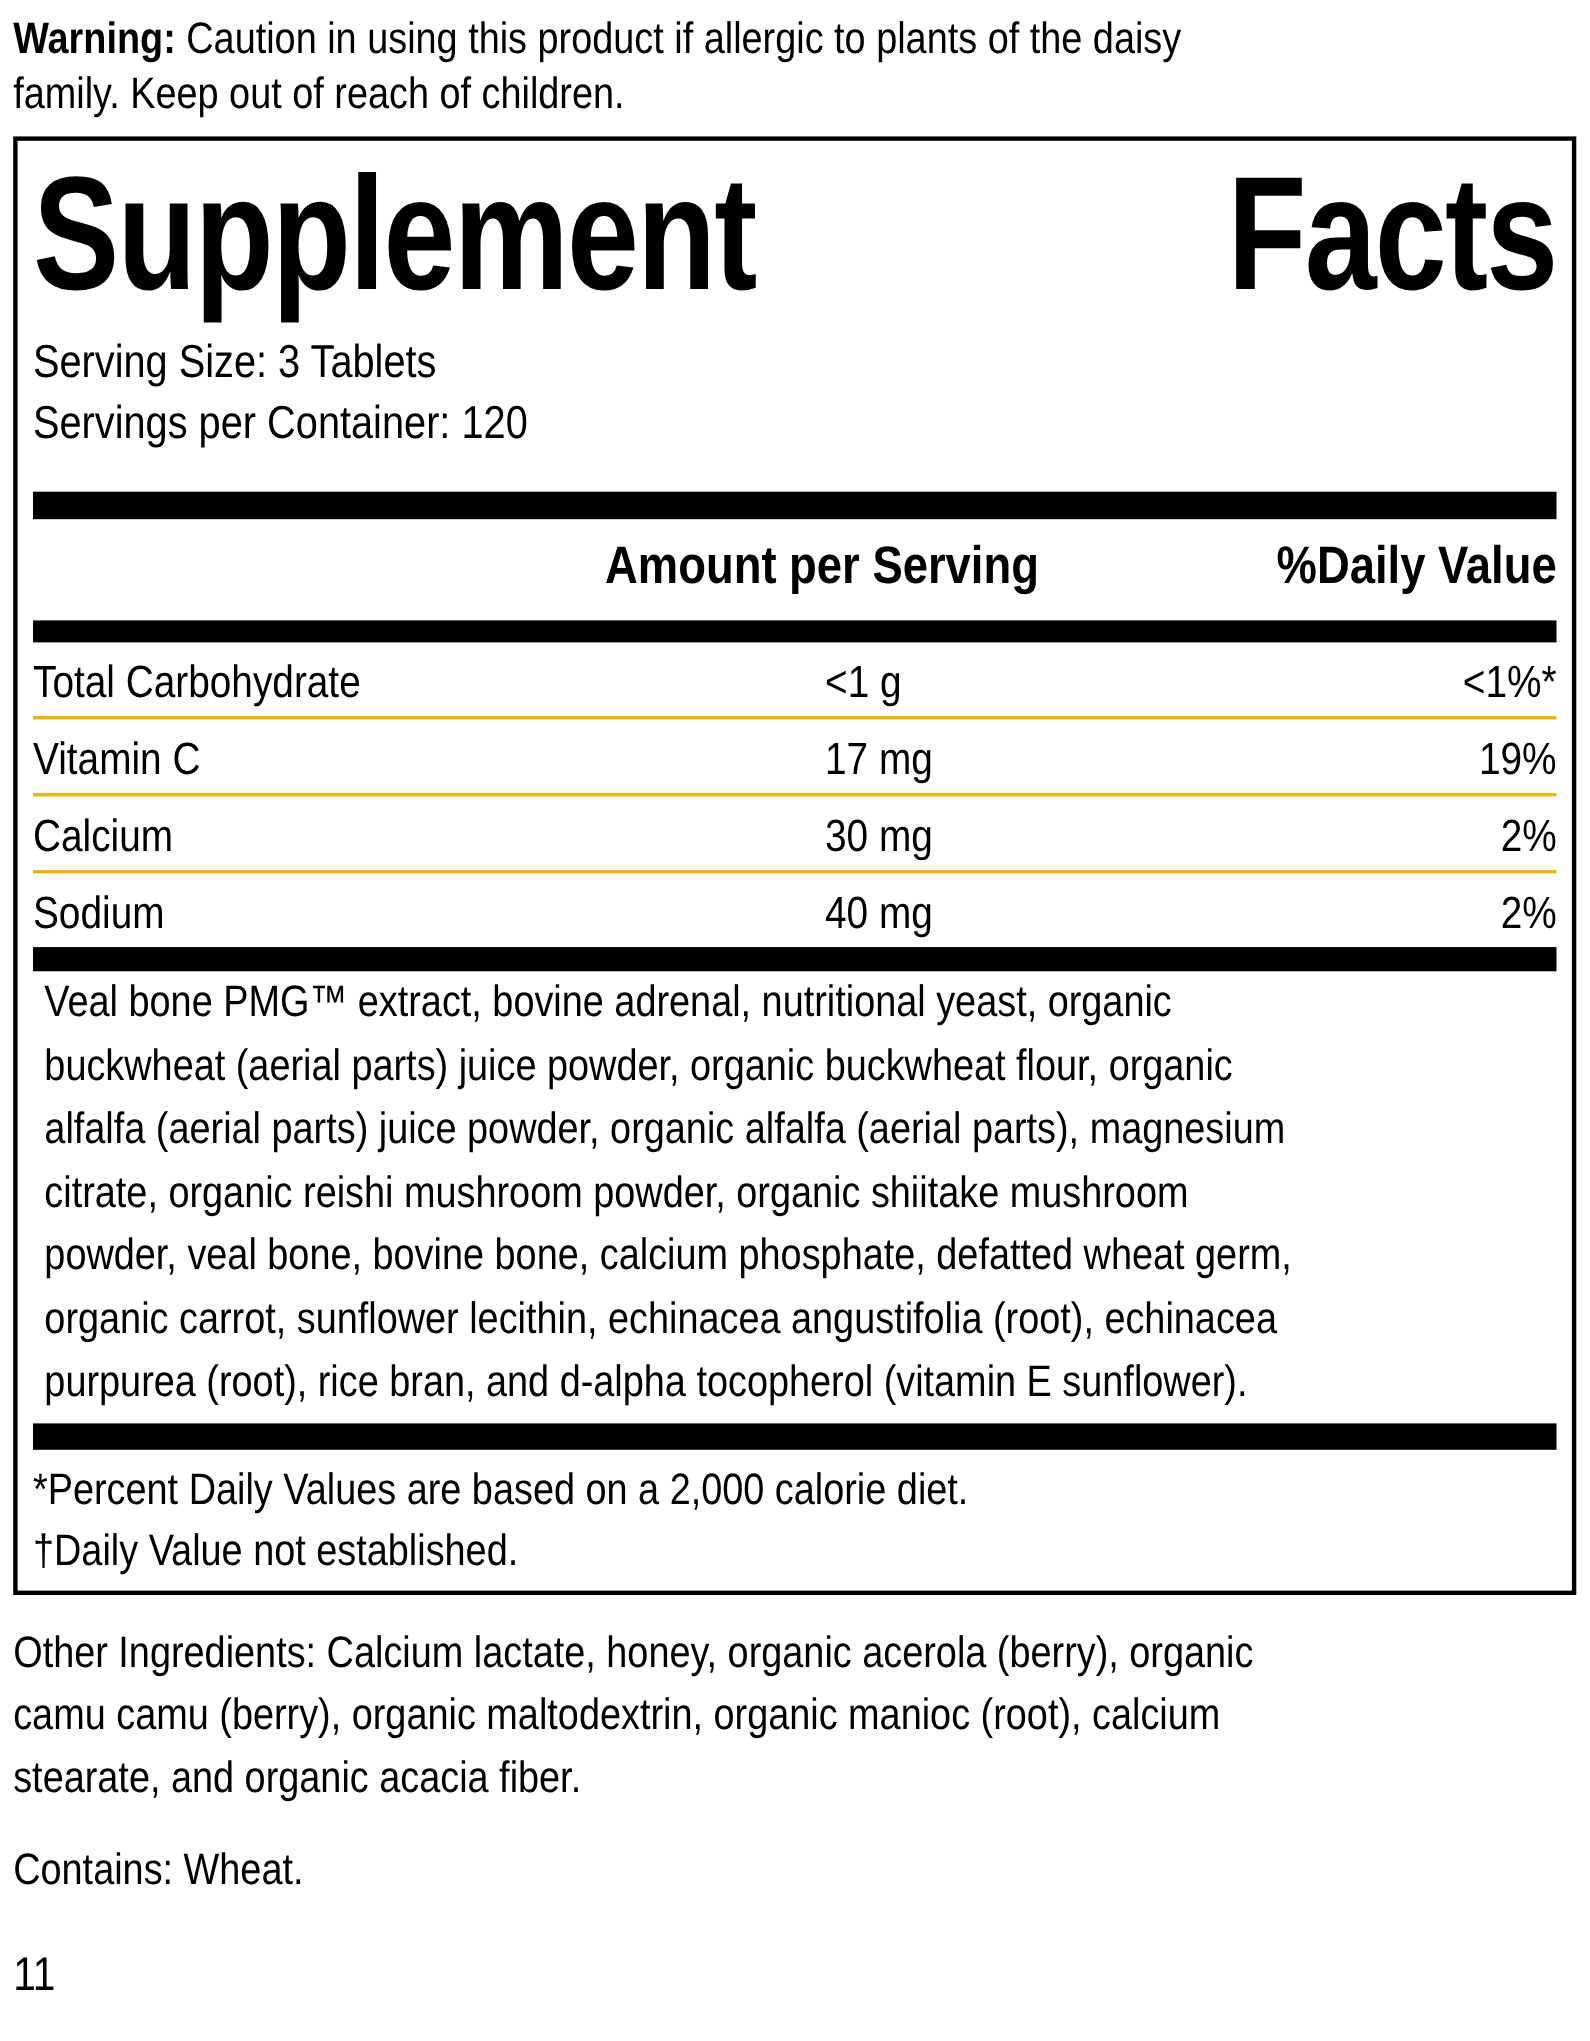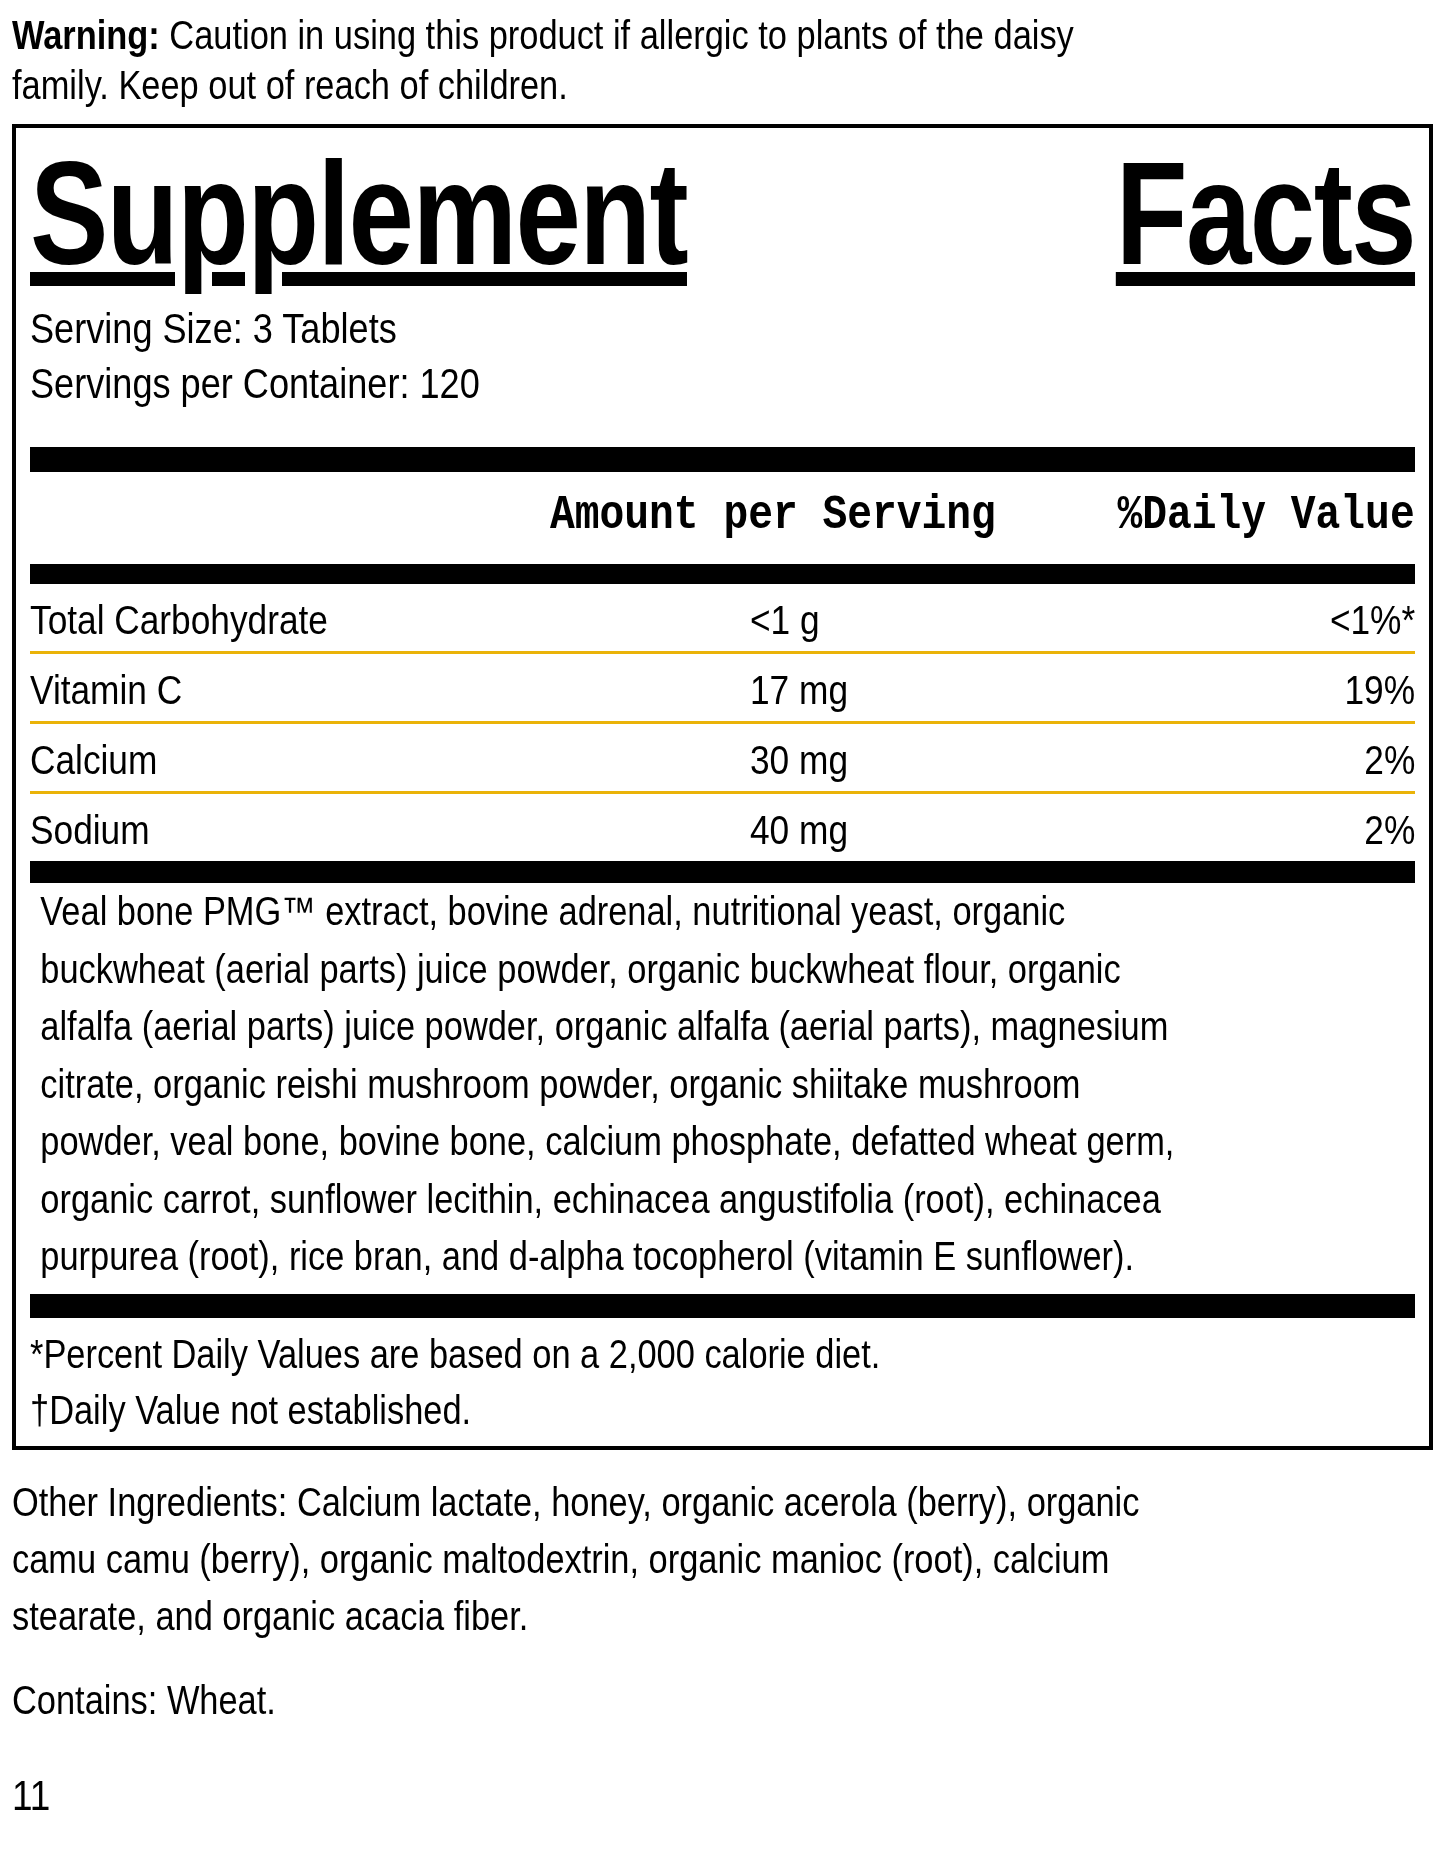--- a/index.html
+++ b/index.html
@@ -33,7 +33,6 @@
     font-size:147px;line-height:1.0;
     margin-top:12px;
     letter-spacing:-2px;
-    text-decoration:underline;
   }
   .title .w1{display:inline-block;transform:scaleX(0.80);transform-origin:0 50%;}
   .title .w2{display:inline-block;transform:scaleX(0.80);transform-origin:100% 50%;}

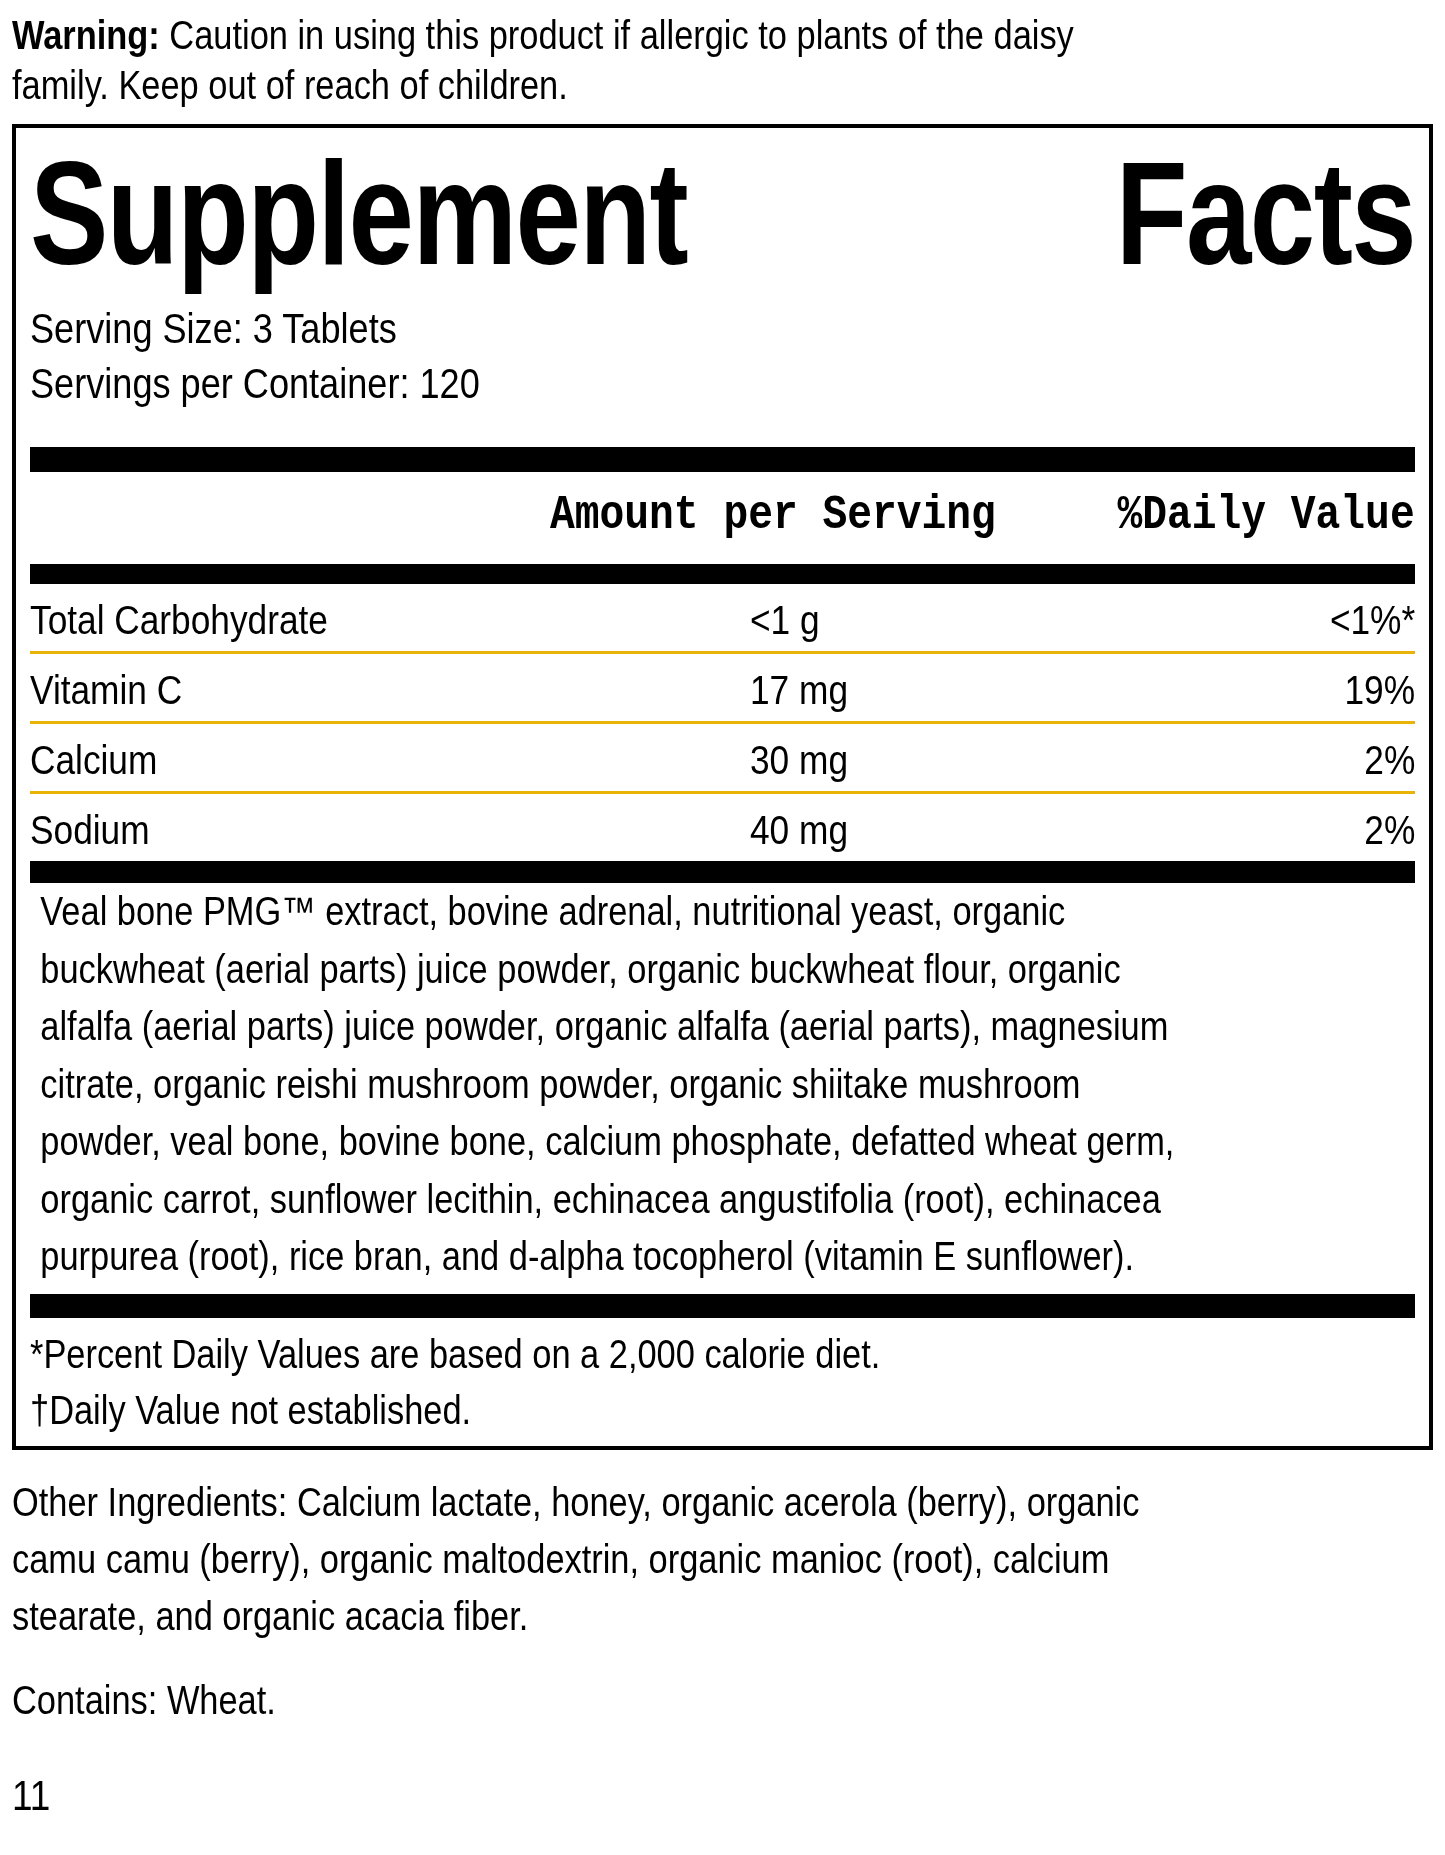--- a/index.html
+++ b/index.html
@@ -48,7 +48,7 @@
   .colhead{
     display:flex;align-items:baseline;
     padding:16px 0 22px;
-    font-weight:bold;font-size:48px;line-height:54px;font-family:Liberation Mono, monospace;
+    font-weight:bold;font-size:48px;line-height:54px;
   }
   .colhead .spacer{width:520px;flex:0 0 auto;}
   .colhead .dvh{margin-left:auto;}

